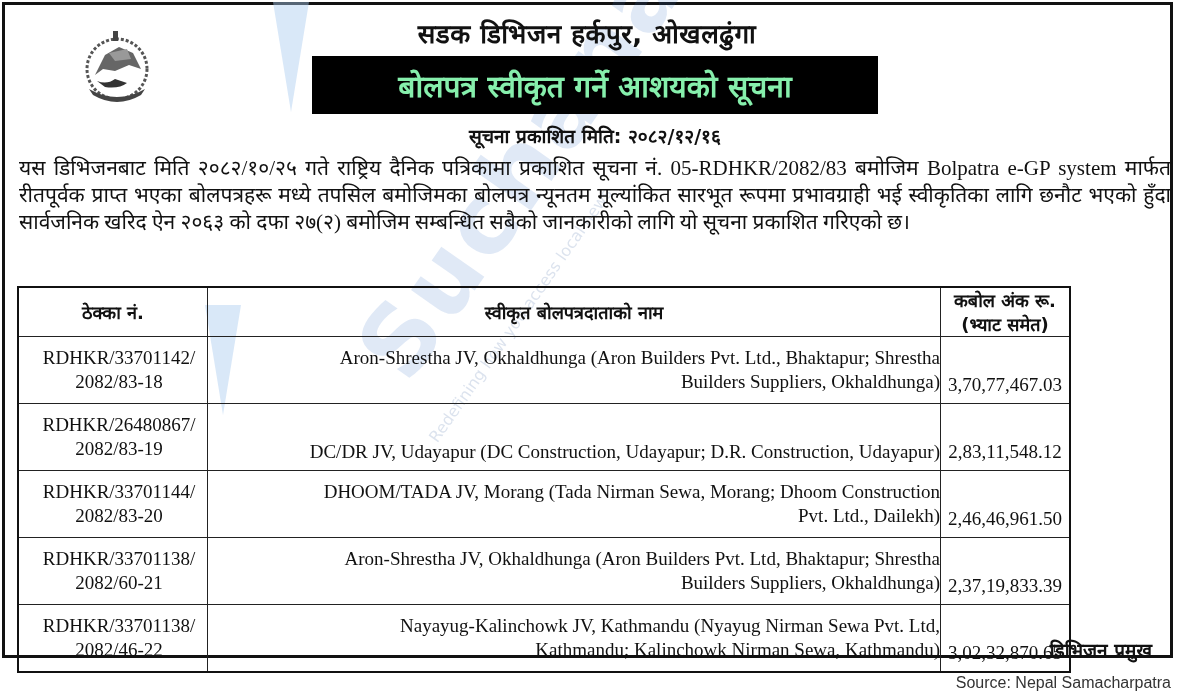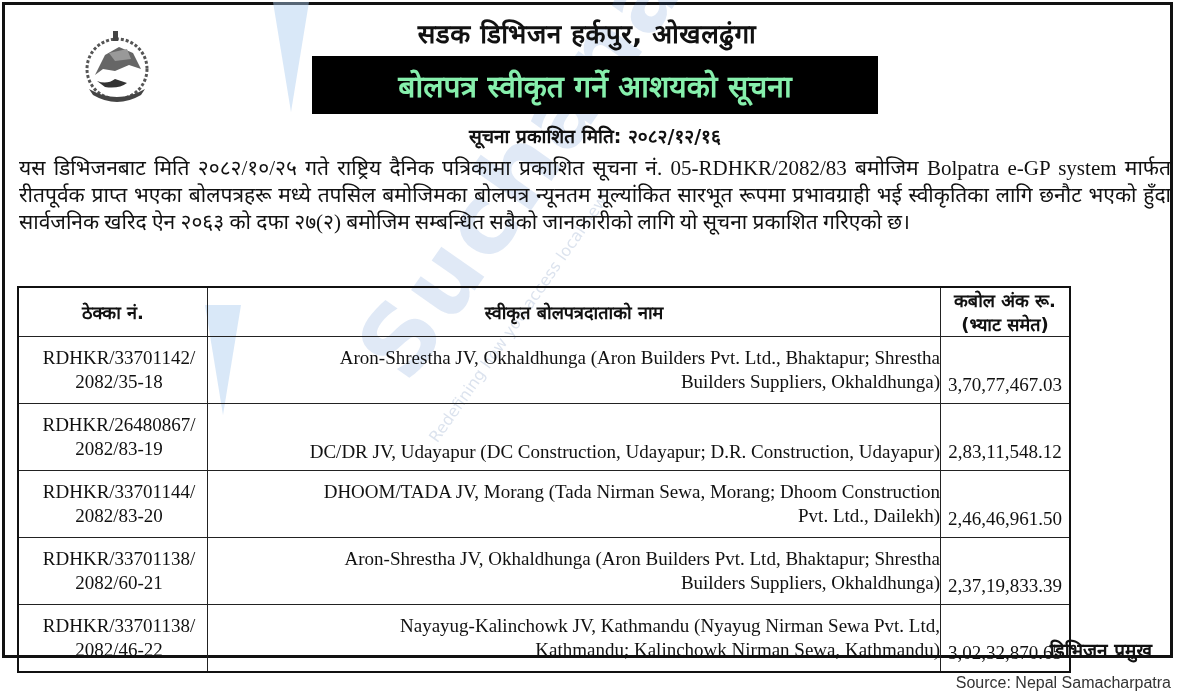--- a/index.html
+++ b/index.html
@@ -115,7 +115,7 @@
       <tr>
         <td class="col-contract">
           <span class="contract-line">RDHKR/33701142/</span>
-          <span class="contract-line">2082/35-18</span>
+          <span class="contract-line">2082/83-18</span>
         </td>
         <td class="col-bidder">
           <span class="bidder-line">Aron-Shrestha JV, Okhaldhunga (Aron Builders Pvt. Ltd., Bhaktapur; Shrestha</span>

